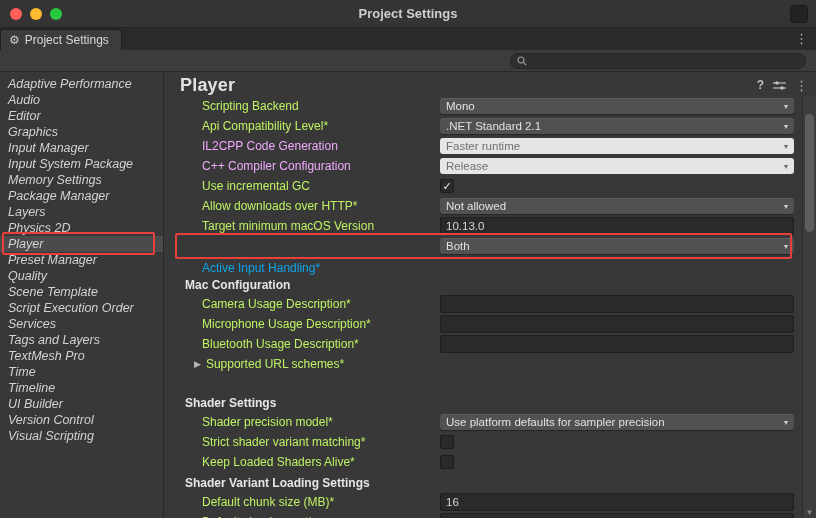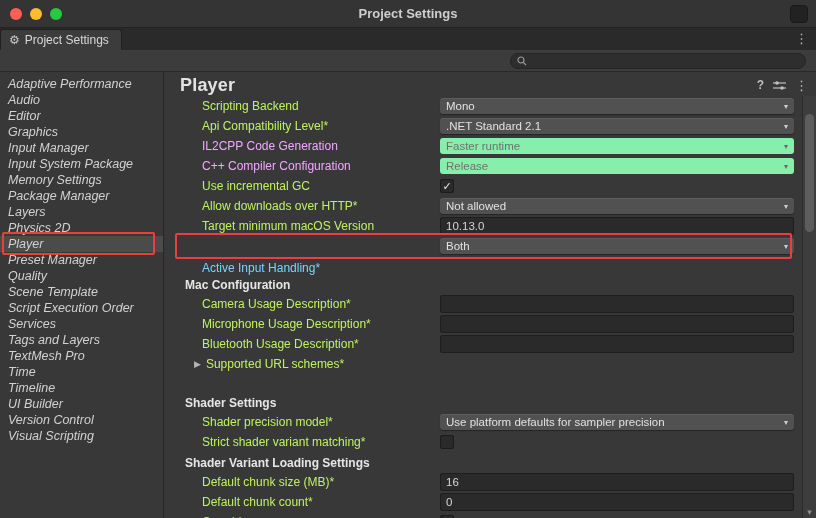--- a/index.html
+++ b/index.html
@@ -53,7 +53,7 @@
 
   .dropdown { flex:1; height:16px; background:#515151; border-radius:3px; display:flex; align-items:center; padding:0 6px; font-size:11.5px; color:#e2e2e2; box-shadow:inset 0 1px 0 rgba(255,255,255,0.07), 0 1px 1px rgba(0,0,0,0.35); cursor:default; }
   .dropdown .dd-caret { margin-left:auto; font-size:8px; color:#cfcfcf; }
-  .row.disabled .dropdown { background:#86efac; color:#707070; box-shadow:inset 0 1px 0 rgba(255,255,255,0.03); }
+  .row.disabled .dropdown { background:#e5e5e5; color:#707070; box-shadow:inset 0 1px 0 rgba(255,255,255,0.03); }
   .row.disabled .dropdown .dd-caret { color:#6a6a6a; }
 
   .textfield { flex:1; height:18px; background:#2a2a2a; border-radius:3px; box-shadow:inset 0 0 0 1px #1e1e1e; display:flex; align-items:center; padding:0 6px; font-size:11.5px; color:#d6d6d6; }

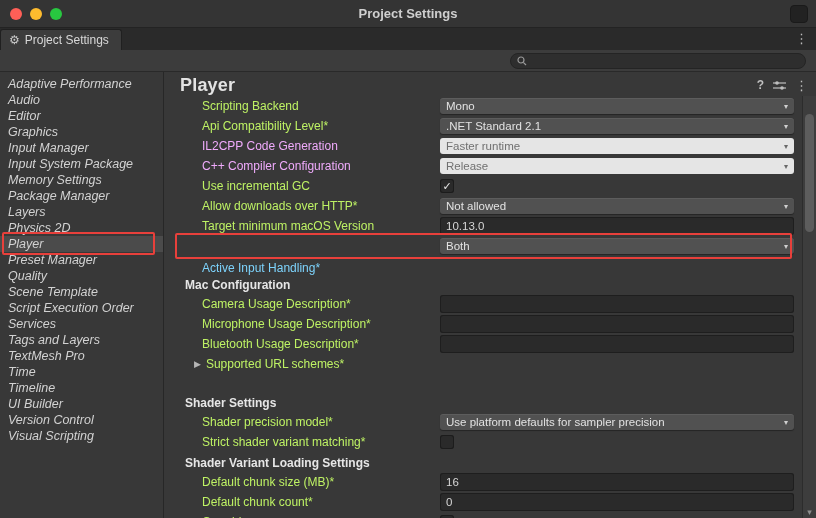--- a/index.html
+++ b/index.html
@@ -48,7 +48,7 @@
   .row { height:20px; display:flex; align-items:center; padding-left:38px; padding-right:8px; }
   .row .label { width:238px; font-size:12px; color:#bef264; flex-shrink:0; white-space:nowrap; overflow:hidden; }
   .row.disabled .label { color:#f0abfc; }
-  .row.highlight .label { color:#7dd3fc;margin-top:44px; }
+  .row.highlight .label { color:#0ea5e9;margin-top:44px; }
   .control { flex:1; height:16px; display:flex; align-items:center; }
 
   .dropdown { flex:1; height:16px; background:#515151; border-radius:3px; display:flex; align-items:center; padding:0 6px; font-size:11.5px; color:#e2e2e2; box-shadow:inset 0 1px 0 rgba(255,255,255,0.07), 0 1px 1px rgba(0,0,0,0.35); cursor:default; }

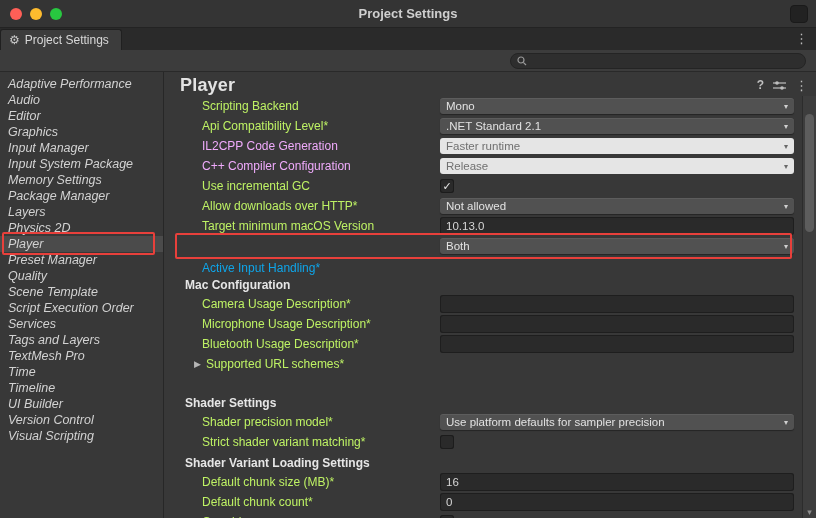--- a/index.html
+++ b/index.html
@@ -292,6 +292,12 @@
               </div>
           </div>
 
+          <div class="row">
+            <span class="label">Keep Loaded Shaders Alive*</span>
+            <div class="control">
+                <div class="checkbox"></div>
+              </div>
+          </div>
 
           <div class="section tight">Shader Variant Loading Settings</div>
 

